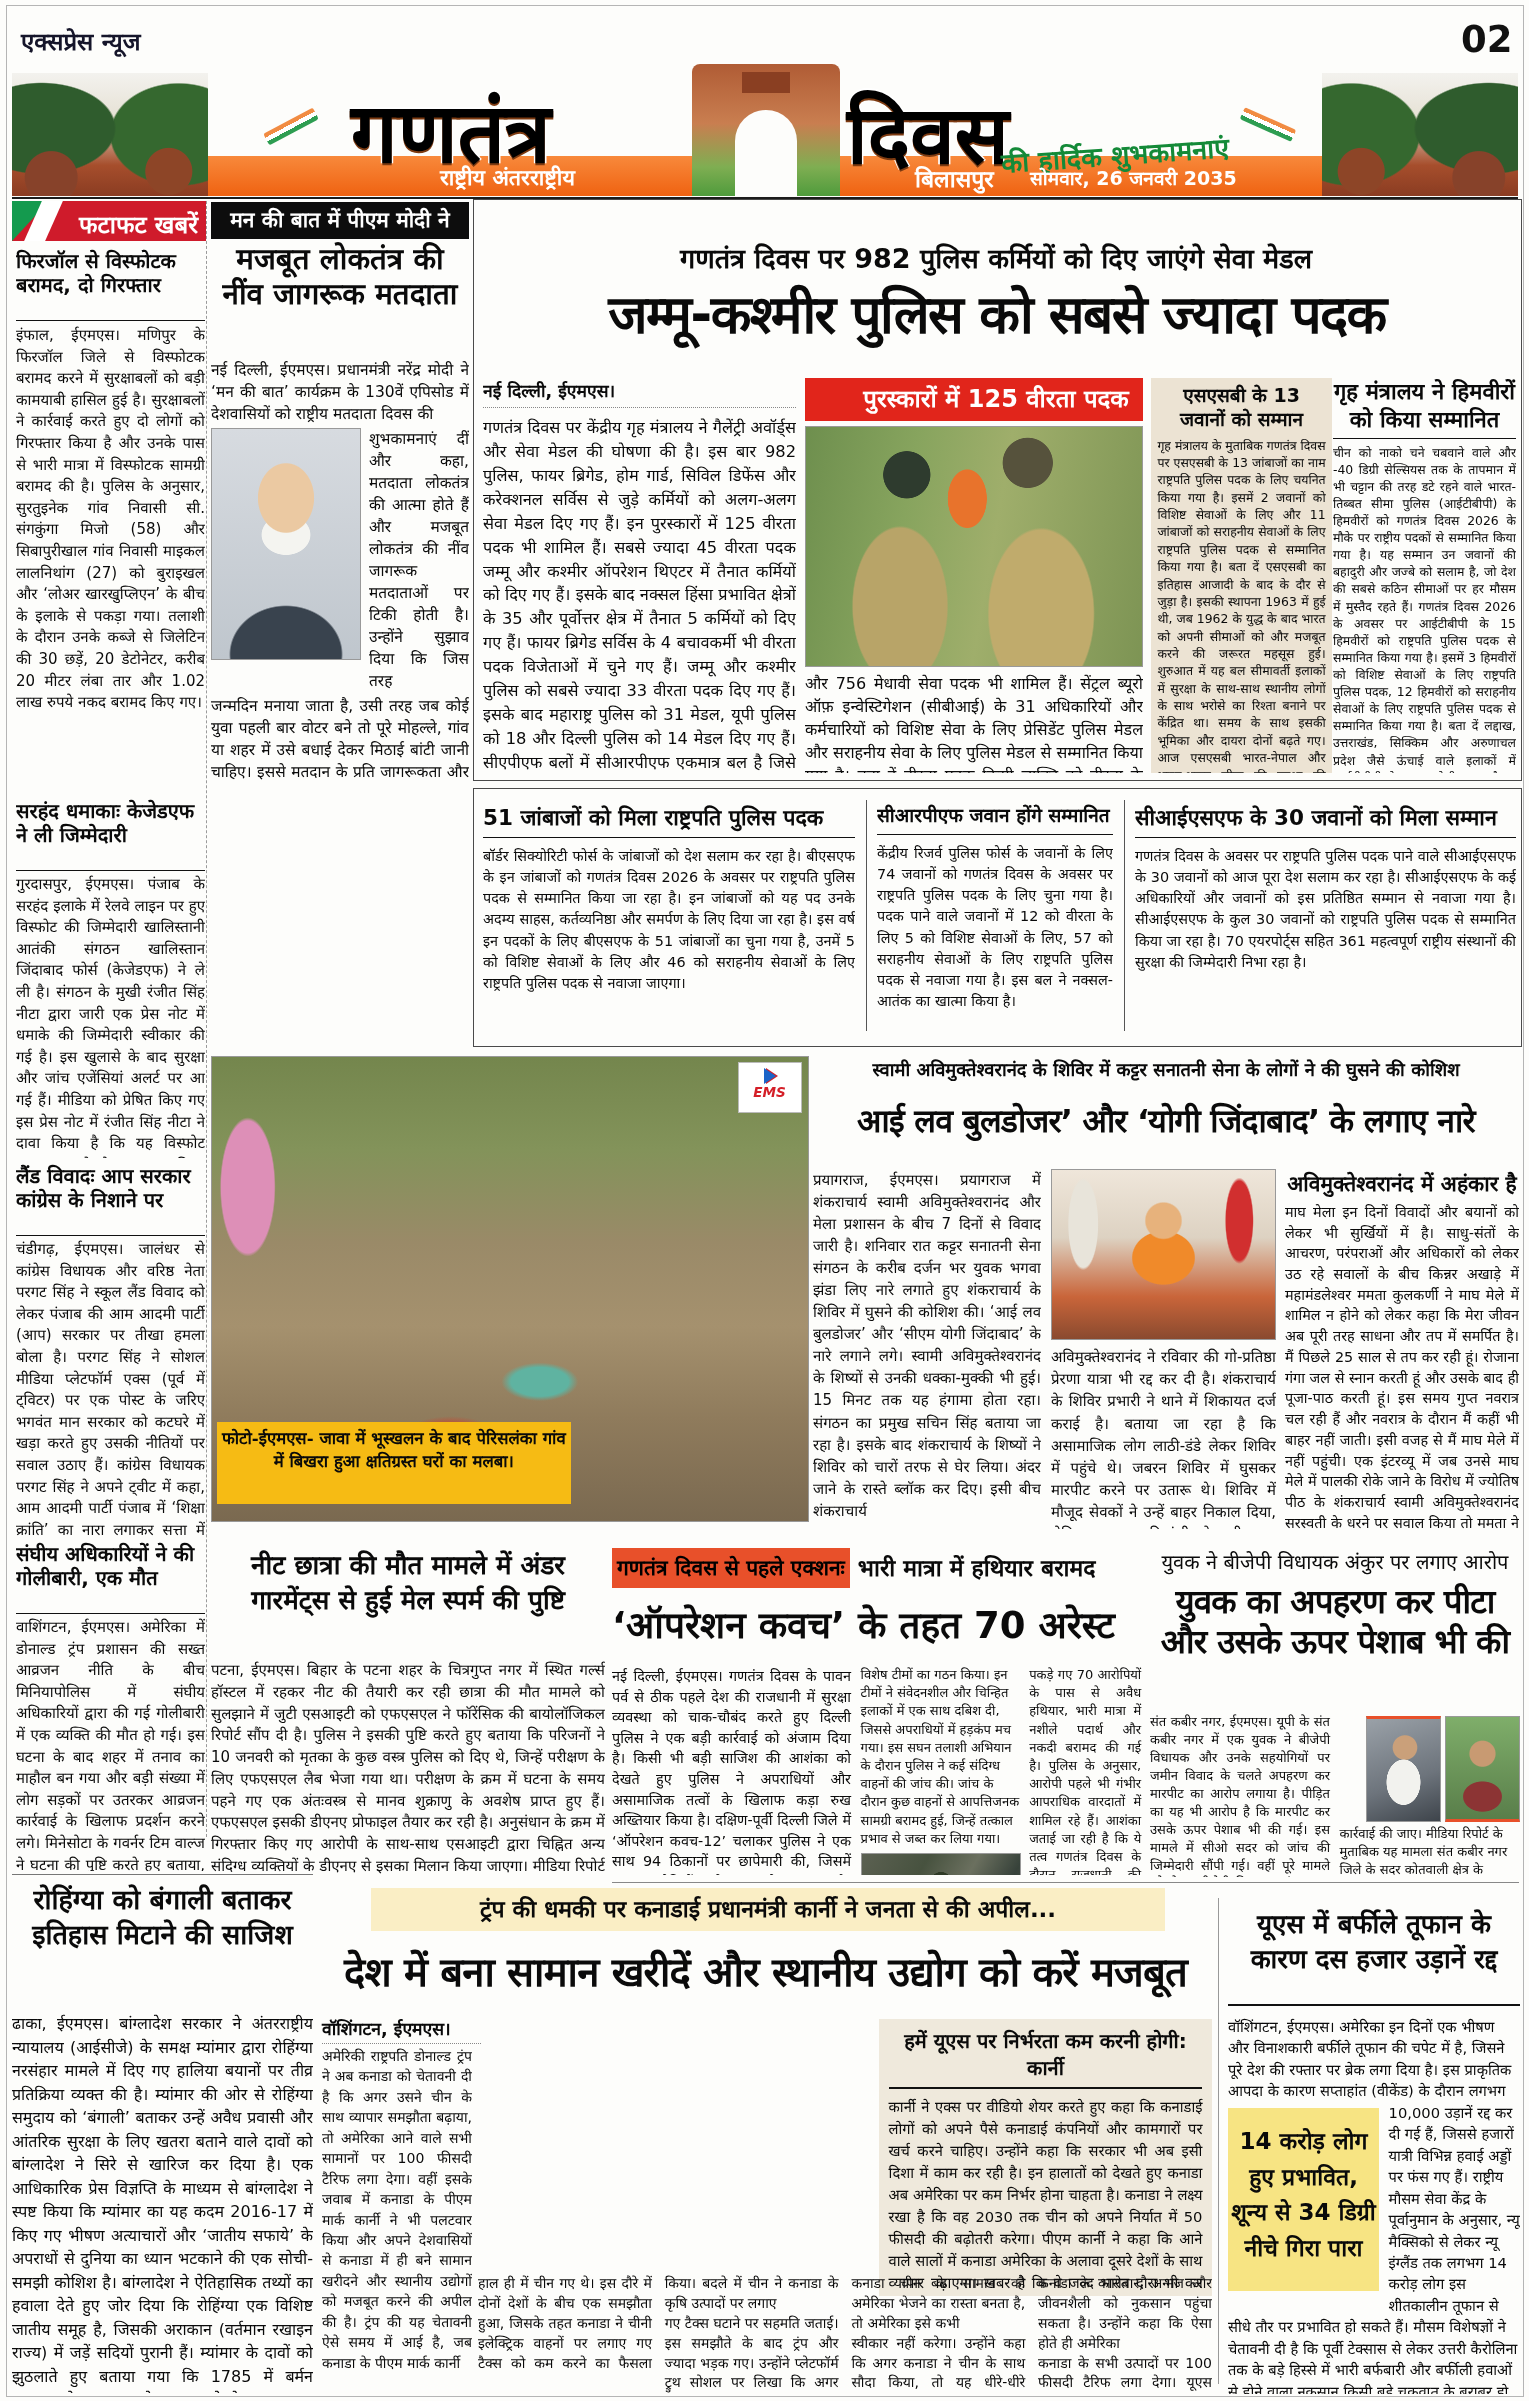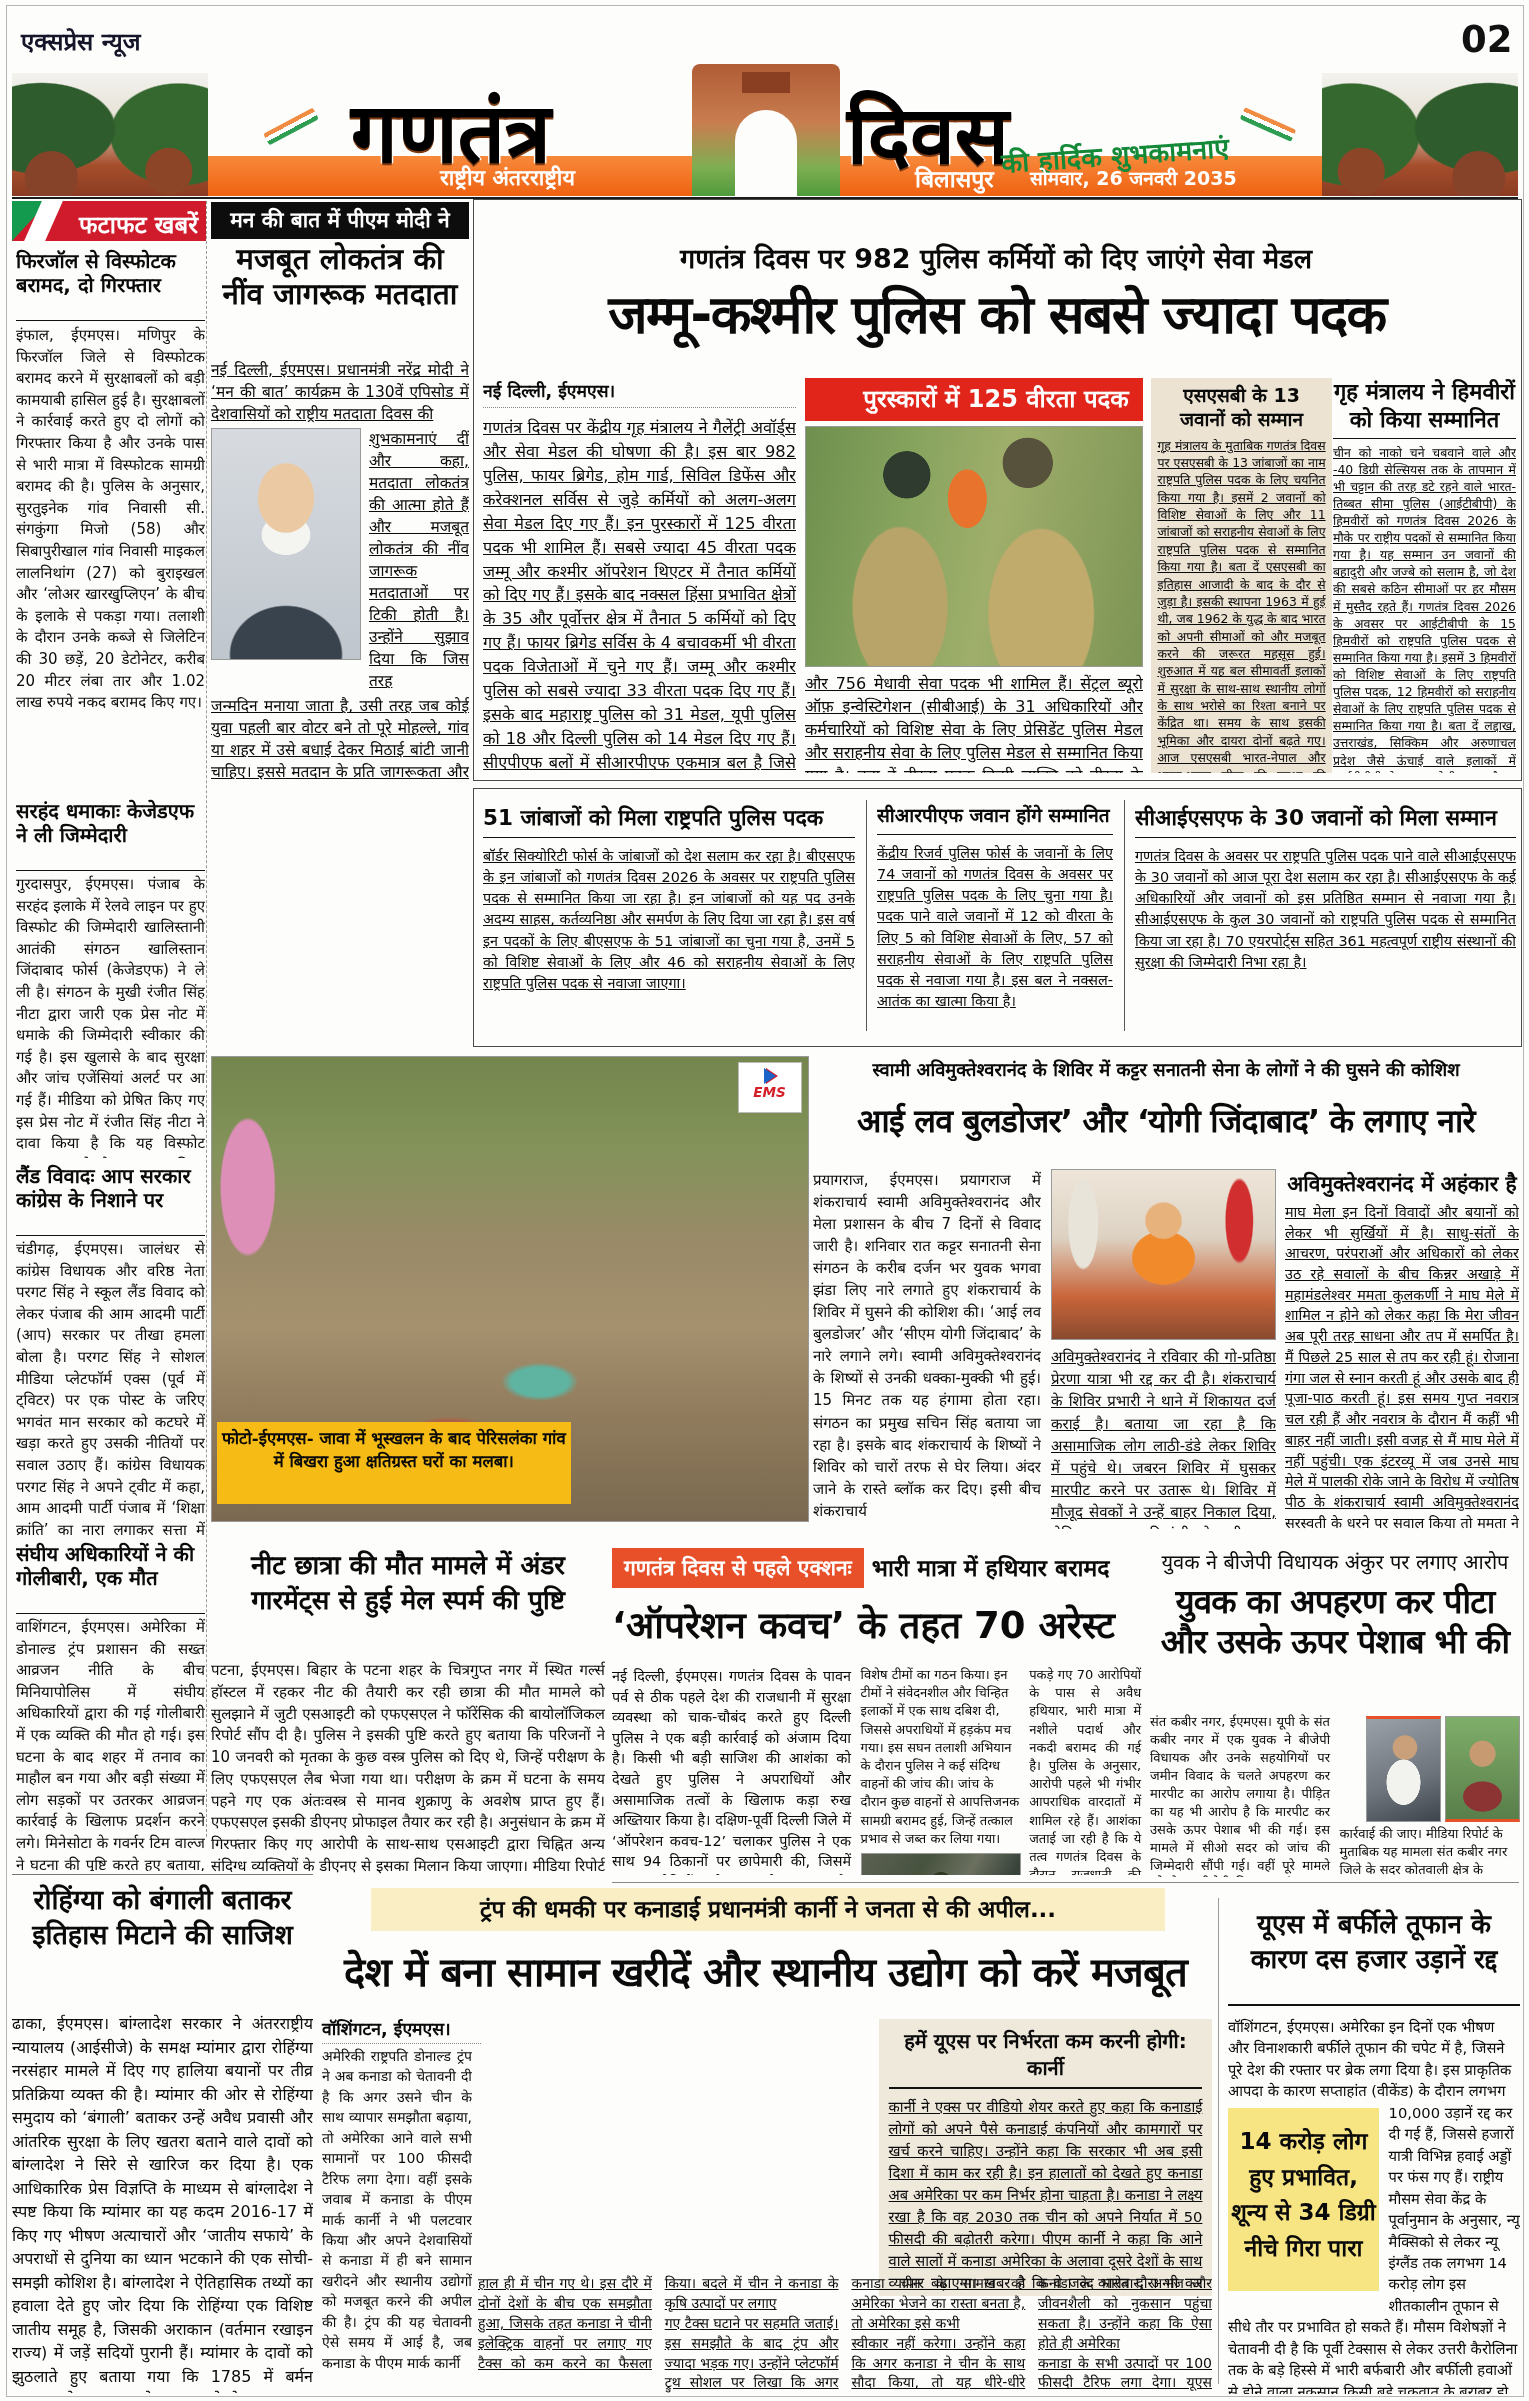--- a/index.html
+++ b/index.html
@@ -6,7 +6,7 @@
   body{width:1530px;height:2401px;position:relative;background:#fdfdfb;
        font-family:"DejaVu Sans",sans-serif;color:#0a0a0a;overflow:hidden;}
   .abs{position:absolute;}
-  p{margin:0;text-decoration:underline;}
+  p{margin:0;}
   .clip{overflow:hidden;}
   .body-txt{text-align:justify;}
   

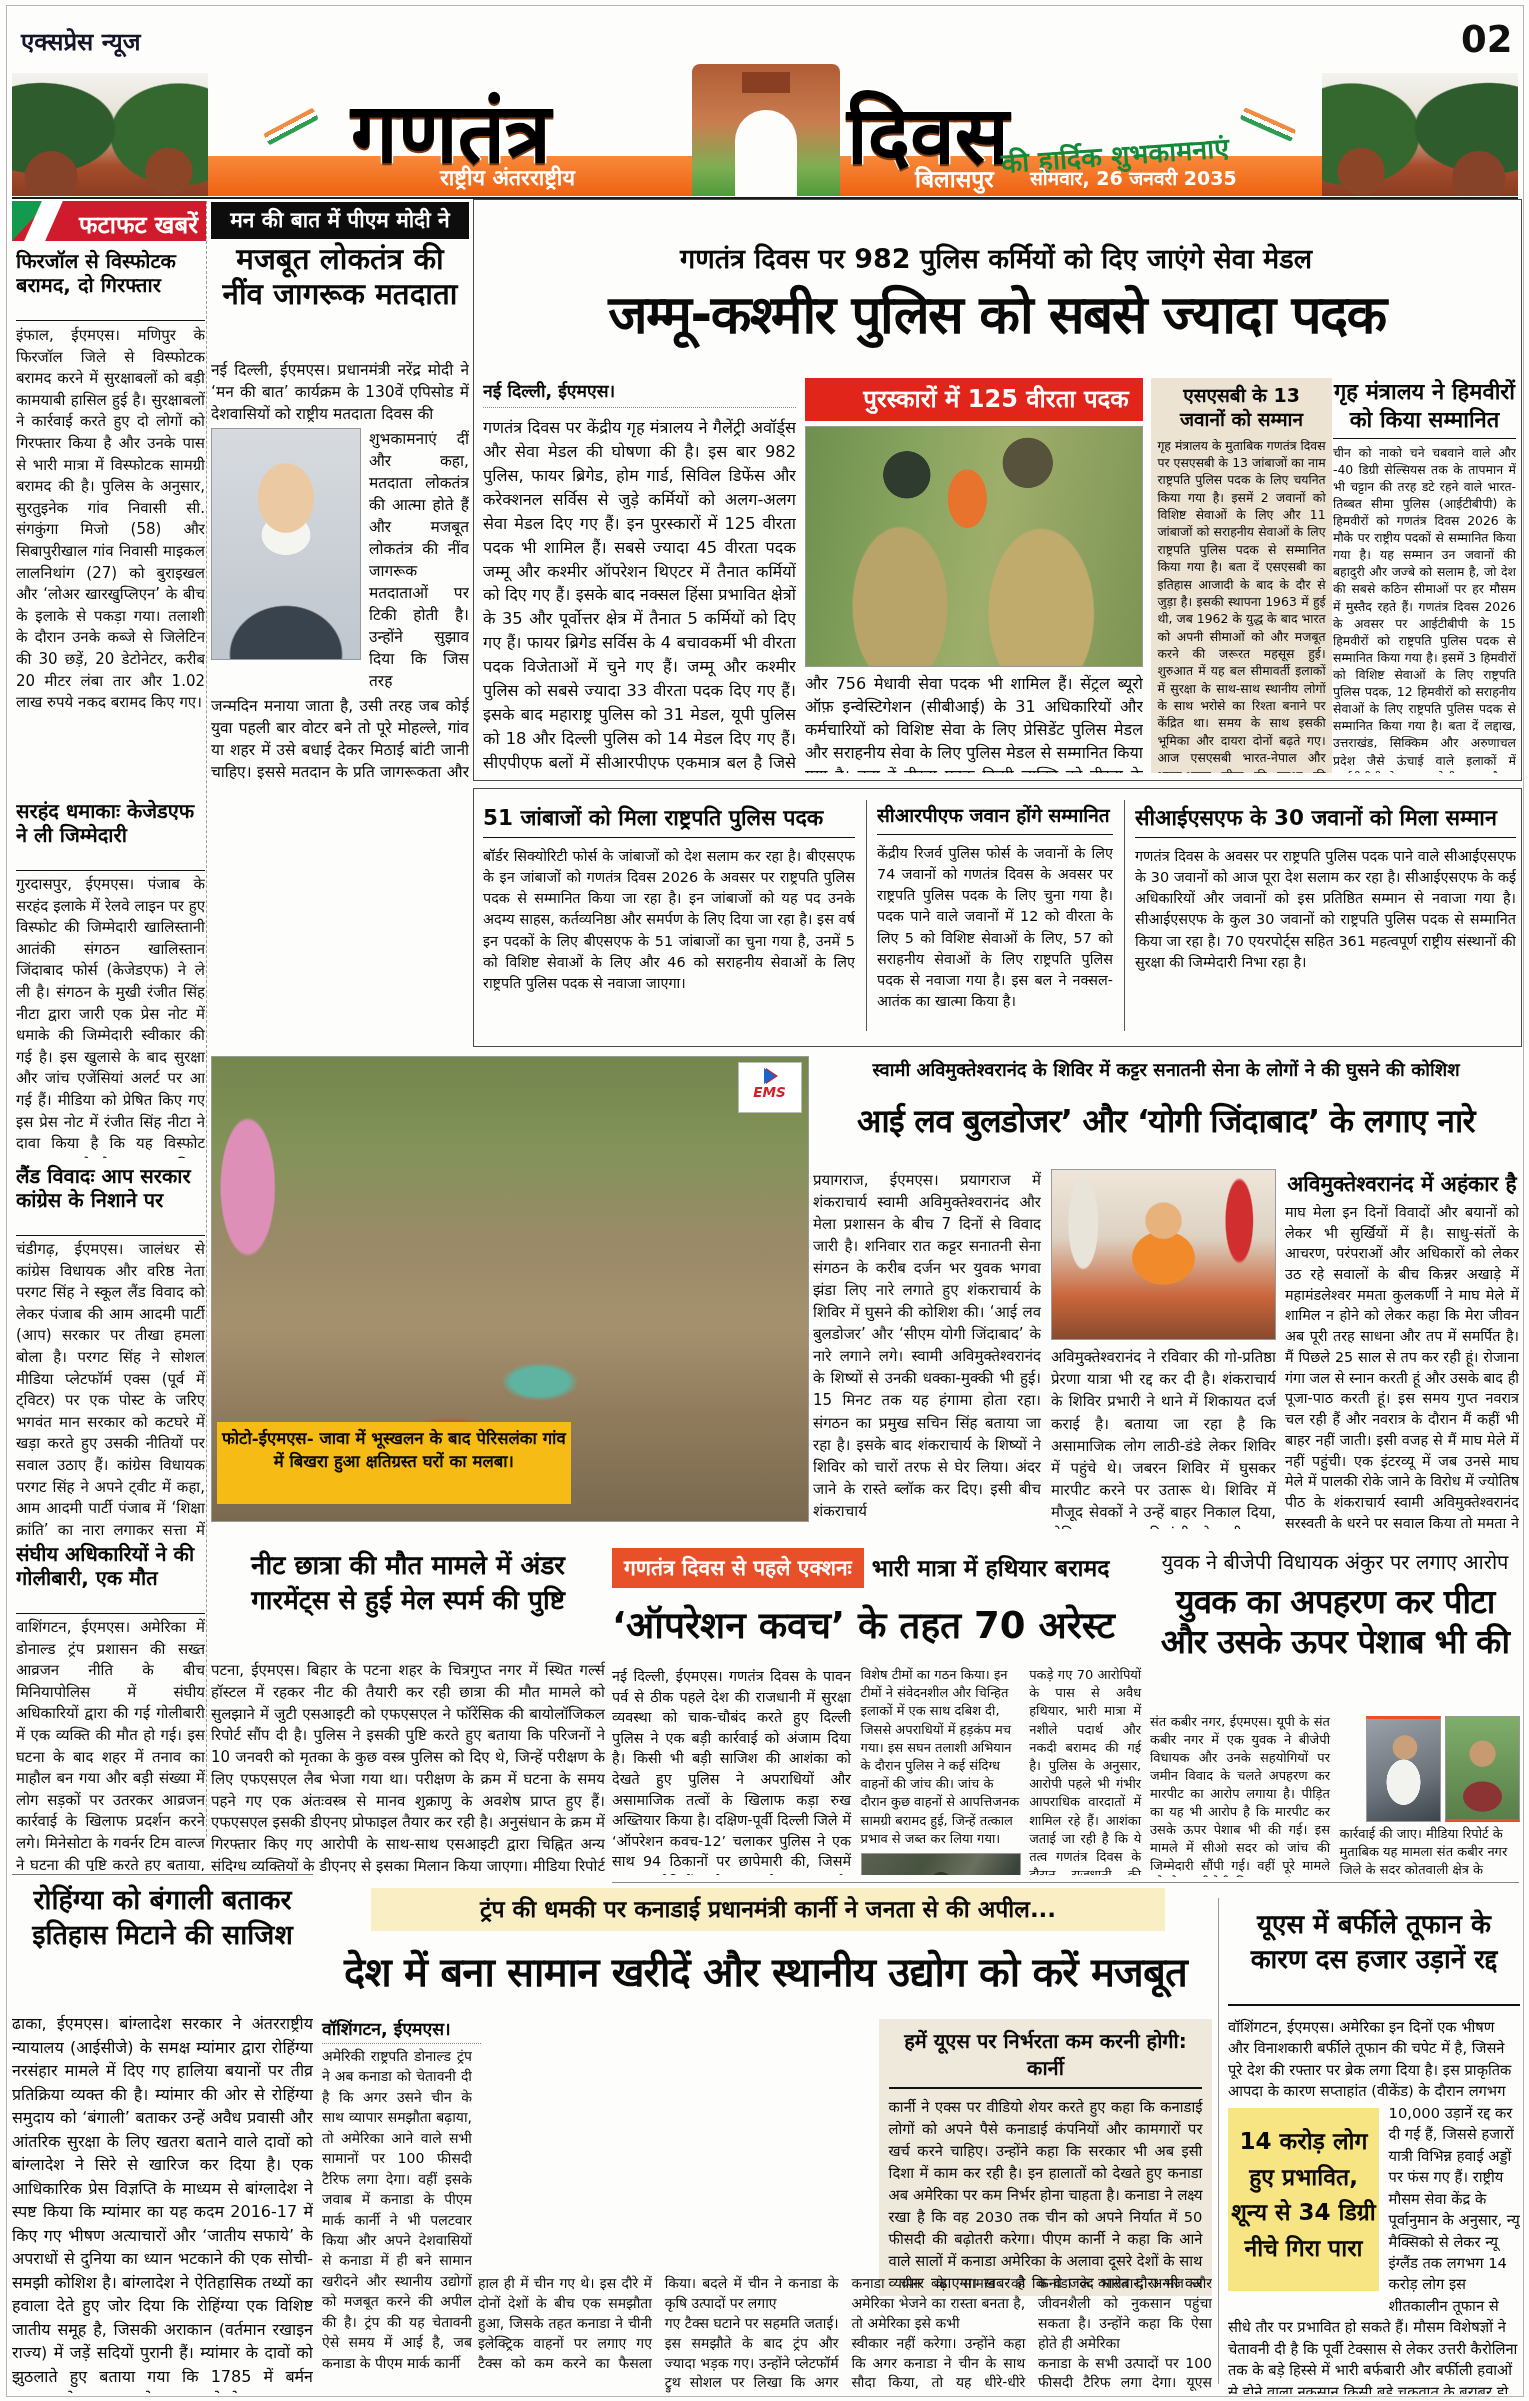--- a/index.html
+++ b/index.html
@@ -116,7 +116,7 @@
   .neet-head{left:211px;top:1548px;width:394px;height:102px;font-size:26px;line-height:1.35;font-weight:bold;text-align:center;}
   .neet-body{left:211px;top:1660px;width:394px;height:214px;font-size:15px;line-height:1.45;}
   .kv-kickrow{left:612px;top:1548px;width:531px;height:40px;display:flex;}
-  .kv-red{background:#e8502a;color:#ffffff;font-size:21px;font-weight:bold;padding:0 12px;line-height:40px;white-space:nowrap;}
+  .kv-red{background:#e8502a;color:#000000;font-size:21px;font-weight:bold;padding:0 5px;line-height:40px;white-space:nowrap;}
   .kv-black{font-size:23px;font-weight:bold;line-height:40px;padding-left:8px;white-space:nowrap;}
   .kv-head{left:612px;top:1593px;width:531px;height:65px;font-size:37px;font-weight:bold;line-height:65px;white-space:nowrap;}
   .kv-row{left:612px;top:1666px;width:531px;height:209px;display:flex;gap:9.6px;}

